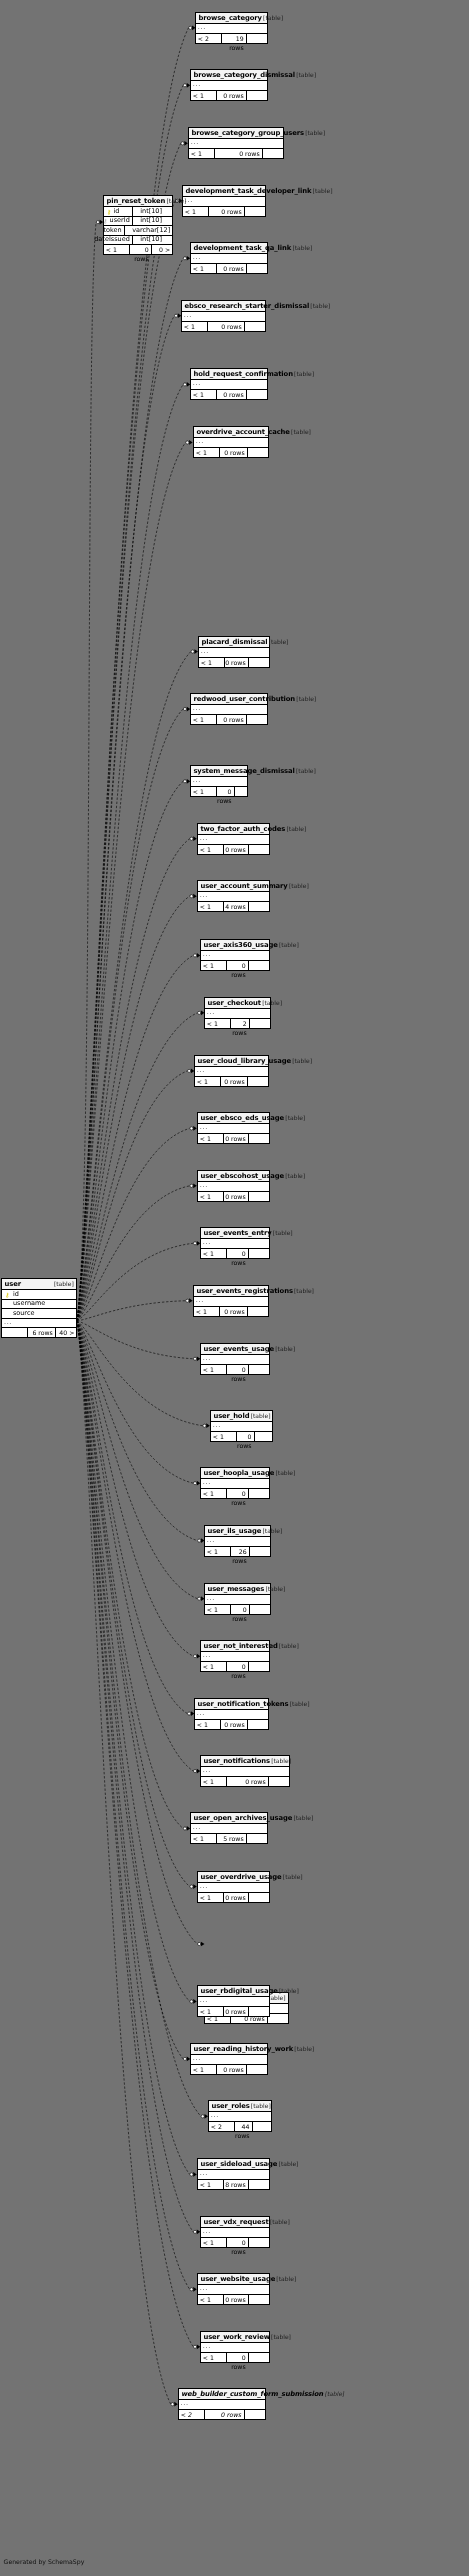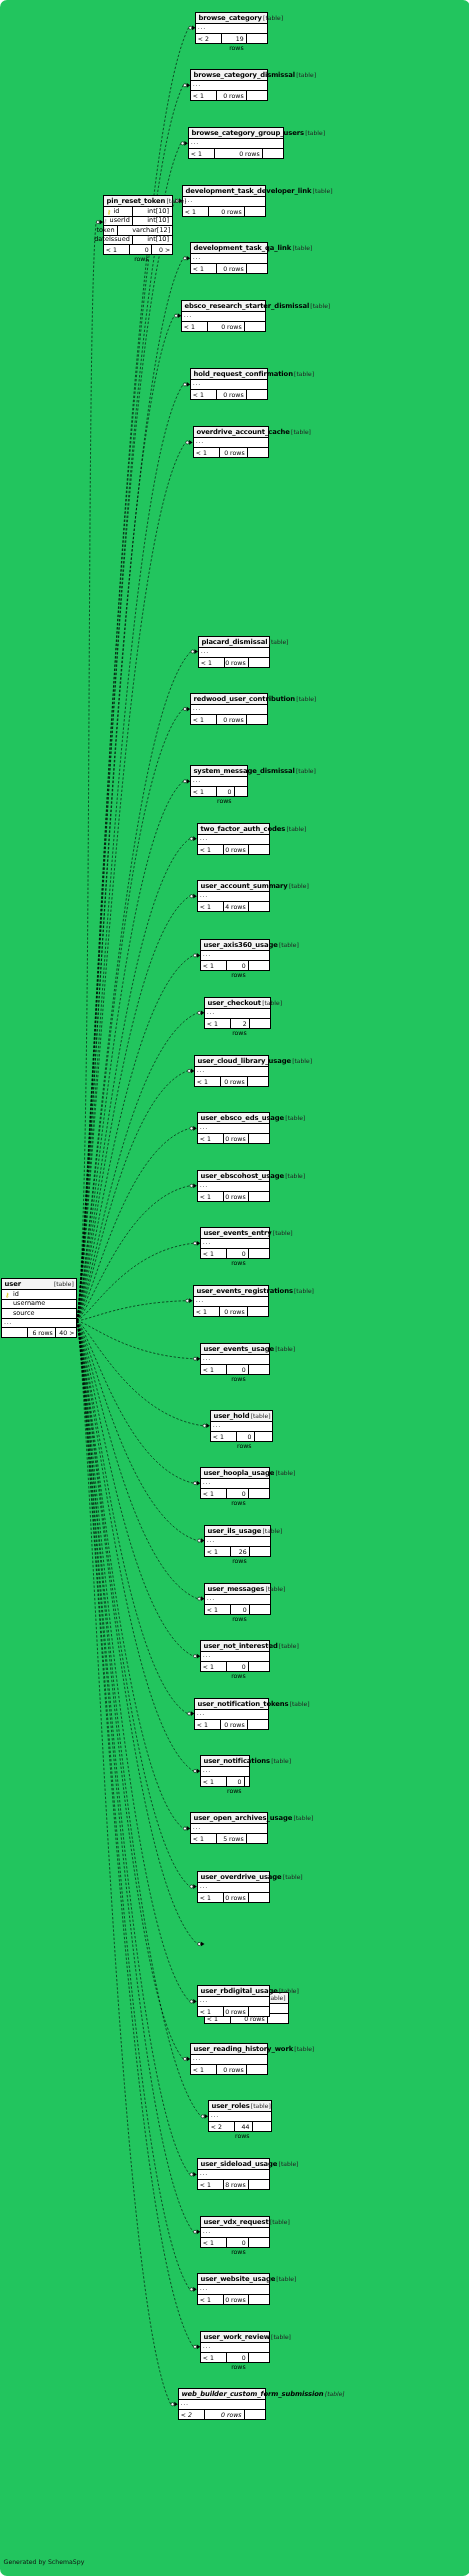--- a/index.html
+++ b/index.html
@@ -14,8 +14,7 @@
     width: 470px;
     height: 2576px;
     overflow: hidden;
-    background: #22c55e;
-    border-radius: 7px;
+    background: #737373;
   }
   #edges {
     position: absolute;

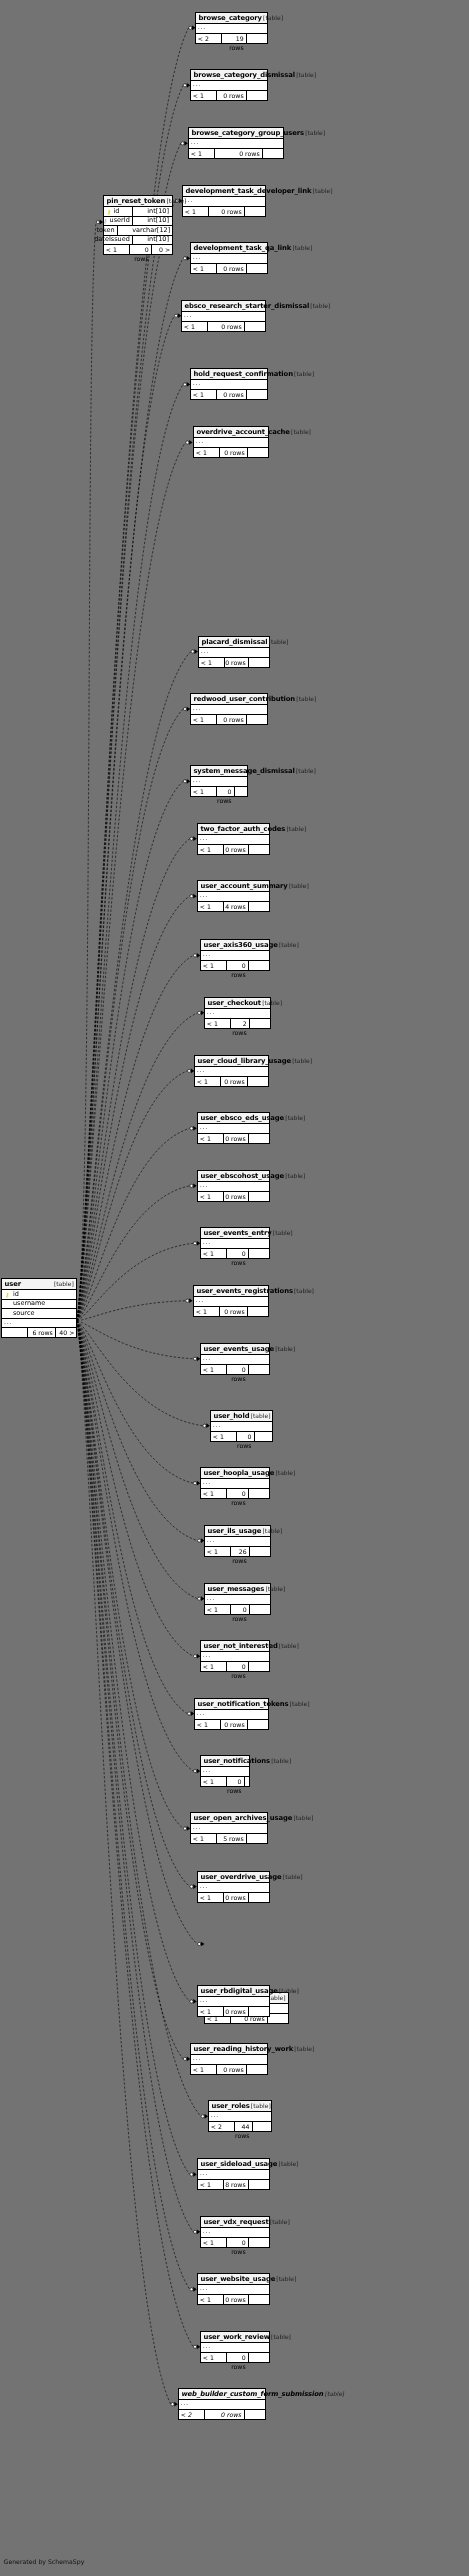--- a/index.html
+++ b/index.html
@@ -73,7 +73,7 @@
   .node .col .ctype {
     flex: 0 0 auto;
     border-left: 0.6px solid #000;
-    padding-left: 14px;
+    padding-left: 7px;
     margin-left: 2.4px;
     min-width: 38px;
     font-size: 6.5px;

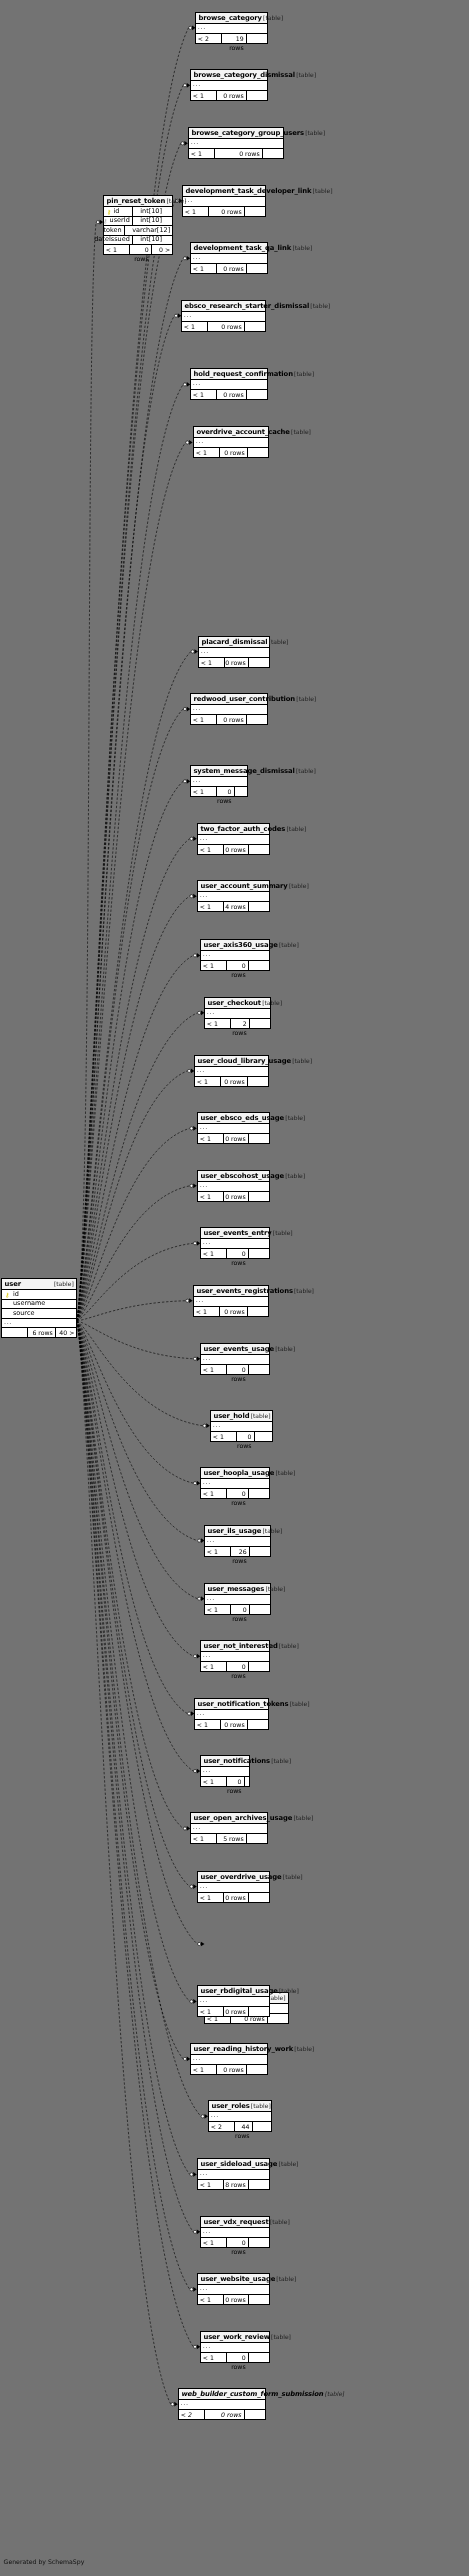--- a/index.html
+++ b/index.html
@@ -577,7 +577,7 @@
           <div class="f-right"></div>
         </div>
       </div>
-      <div class="node" style="left: 200px; top: 1755px; width: 50px;">
+      <div class="node" style="left: 200px; top: 1755px; width: 90px;">
         <div class="hdr">
           <span class="tname">user_notifications</span>
           <span class="ttype">[table]</span>

